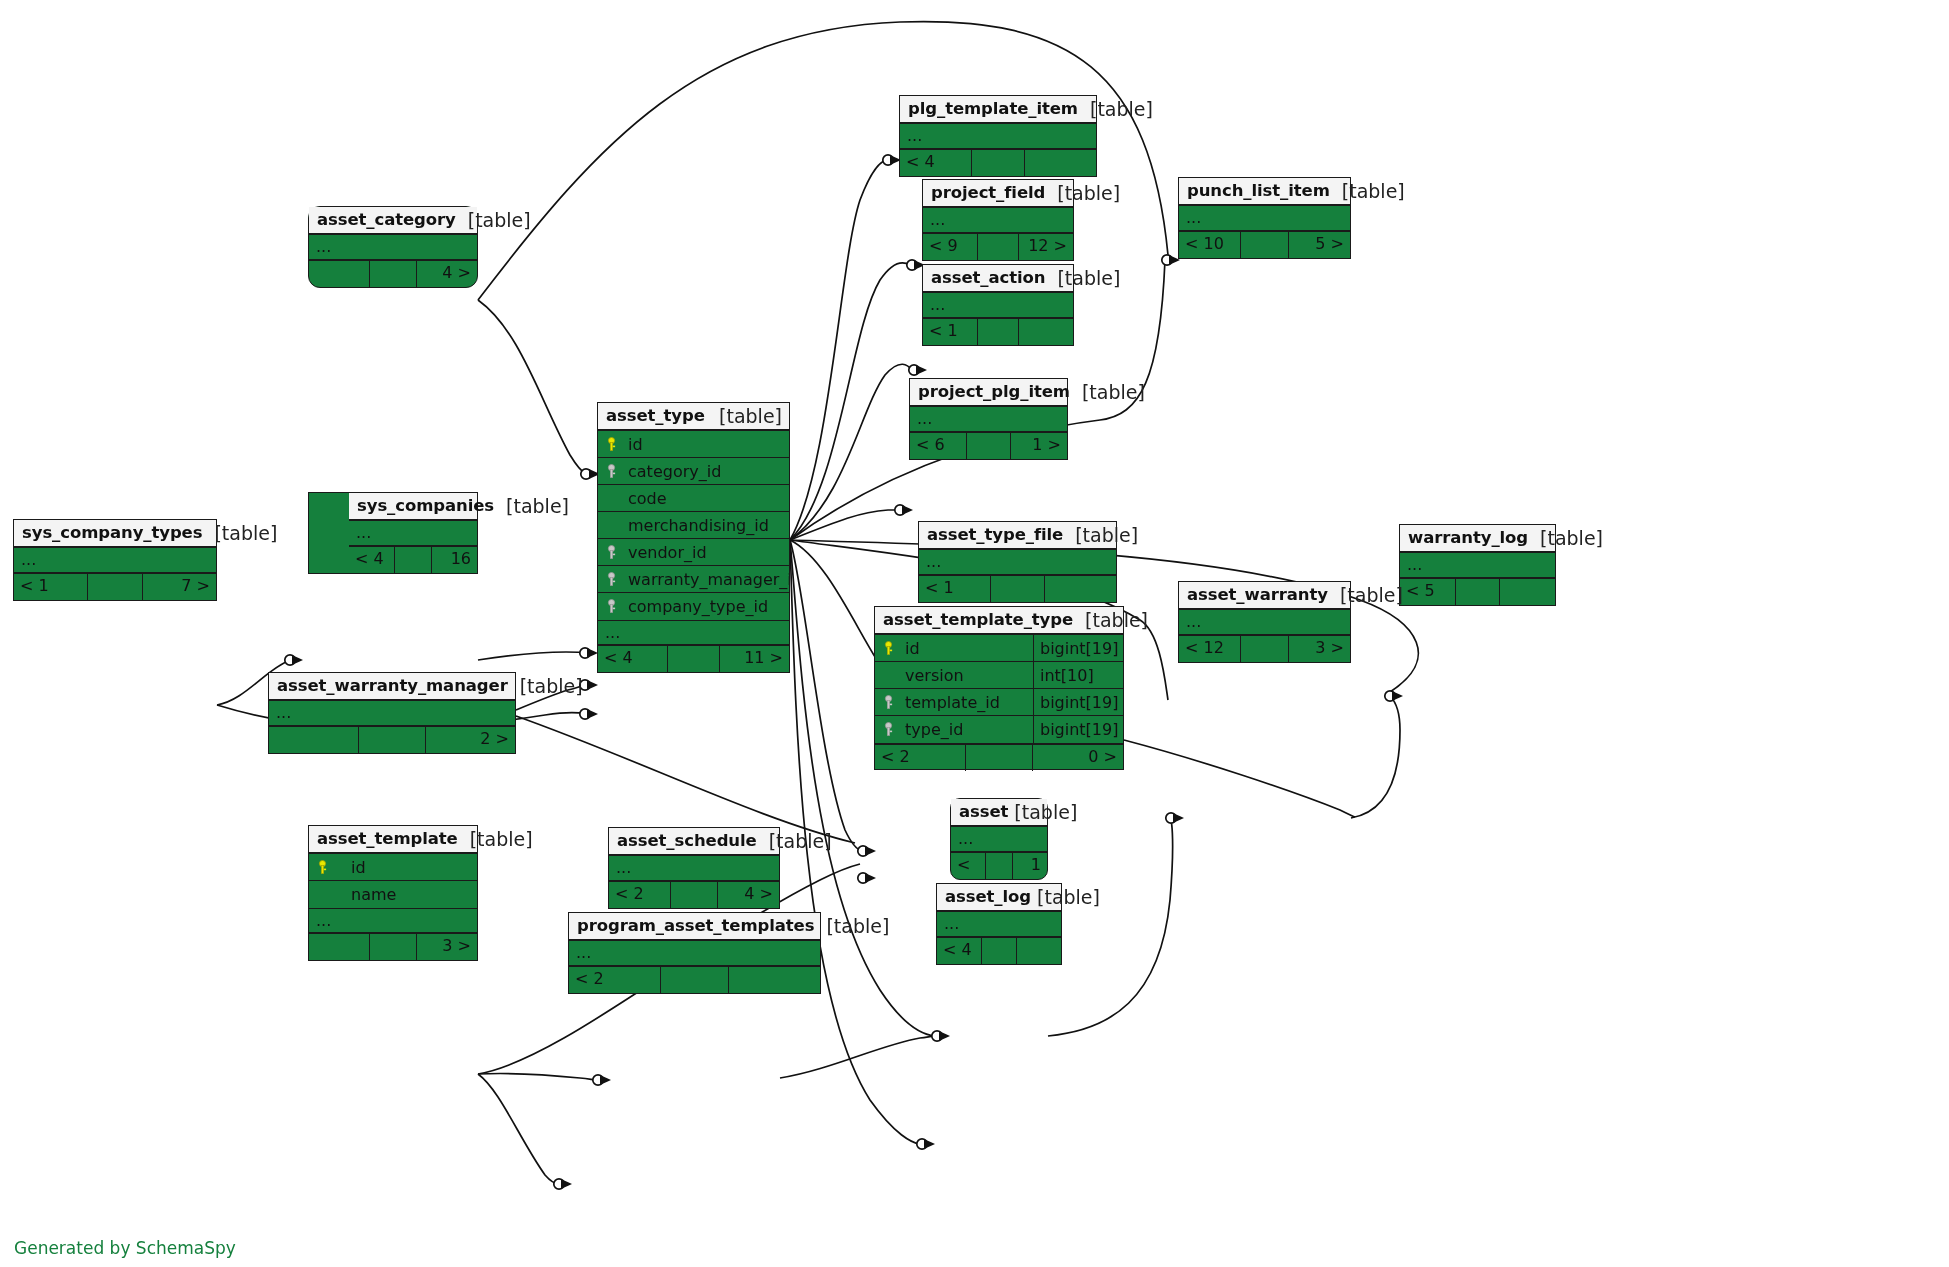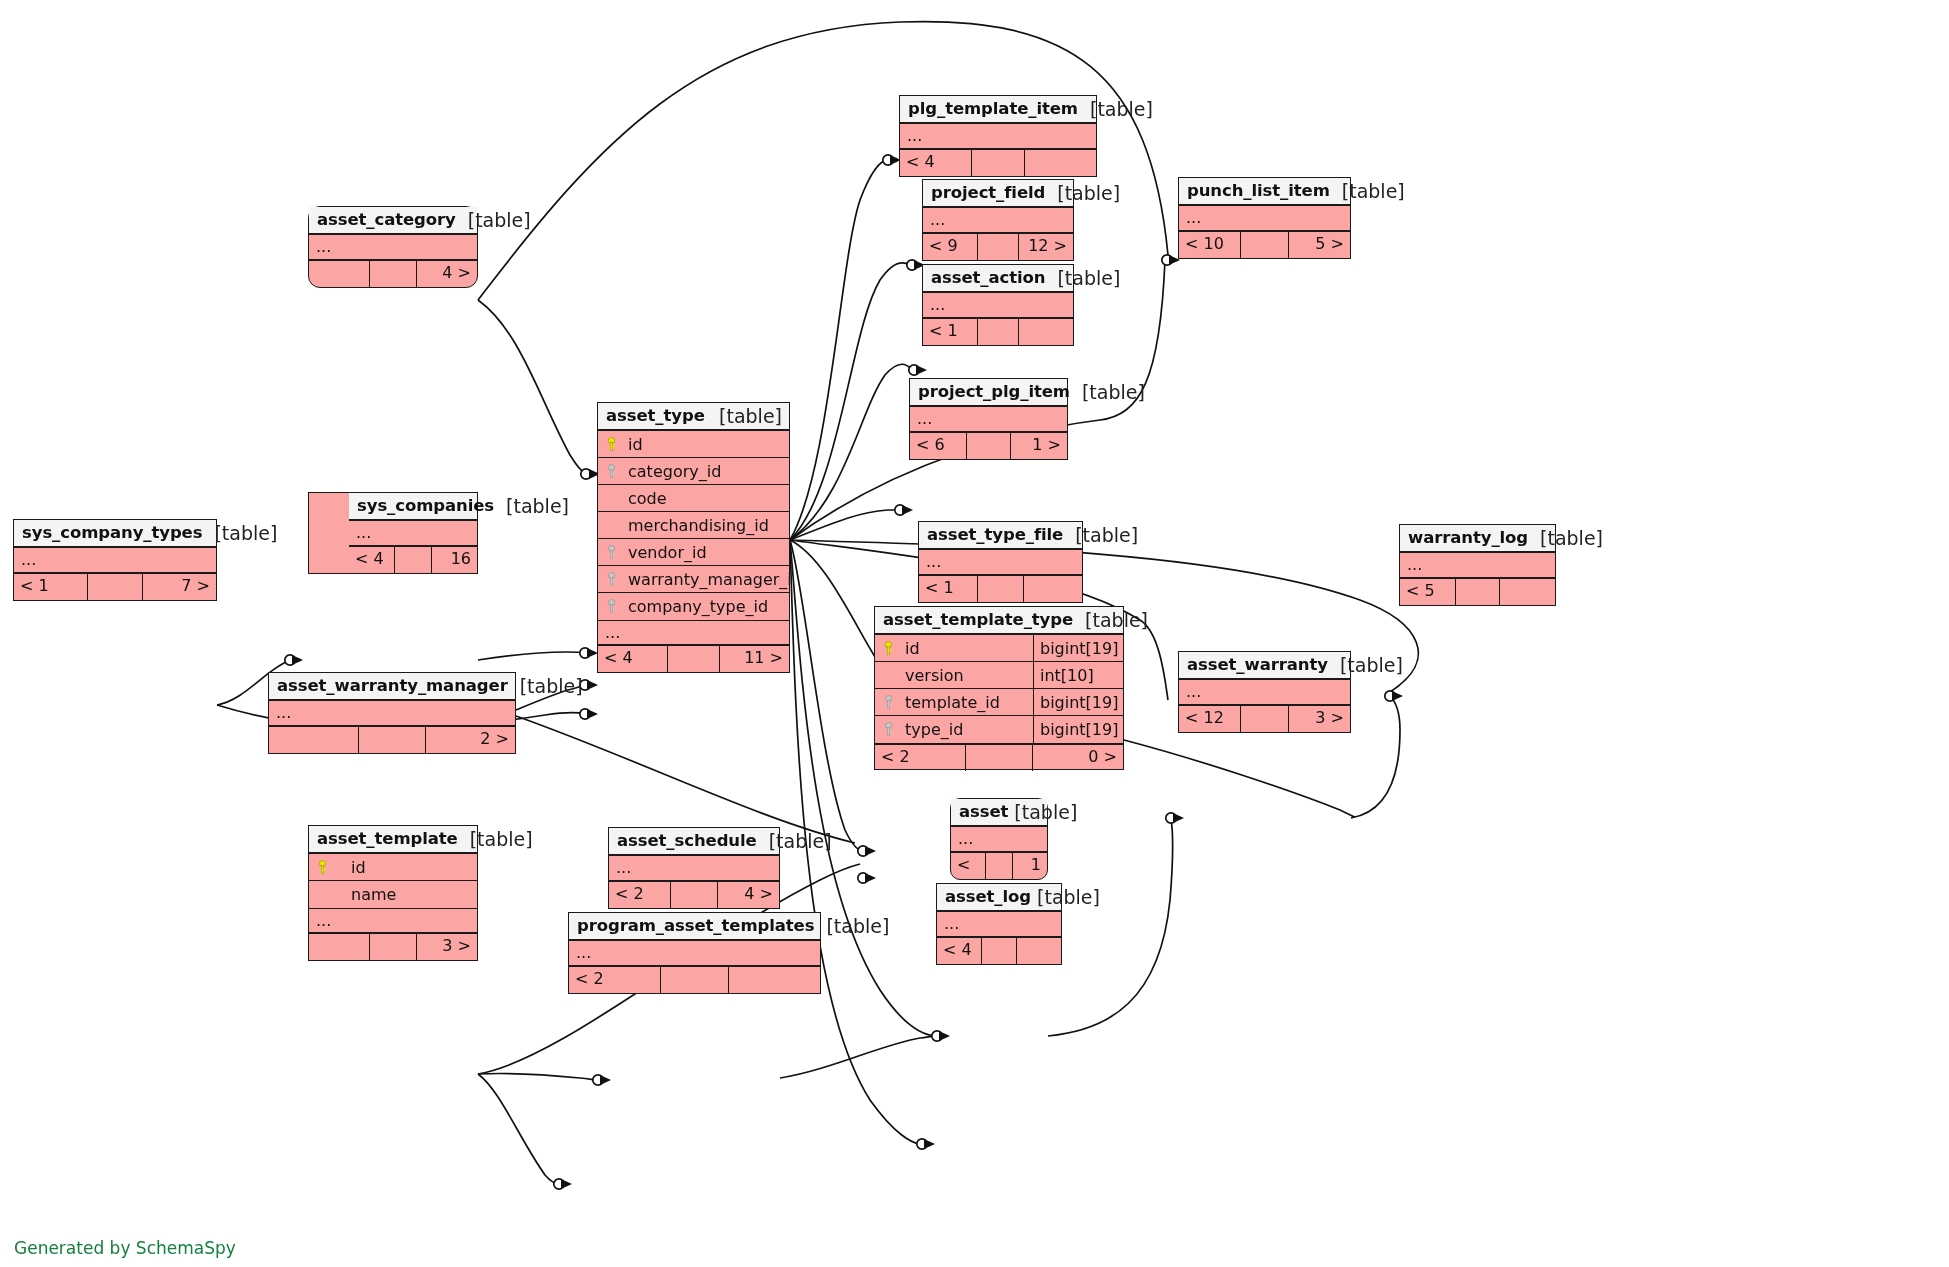--- a/index.html
+++ b/index.html
@@ -31,7 +31,7 @@
   .table-node {
     position: absolute;
     border: 1.6px solid #1a1a1a;
-    background: #fca5a5;
+    background: #15803d;
     box-sizing: border-box;
     font-size: 16.5px;
     color: #111111;

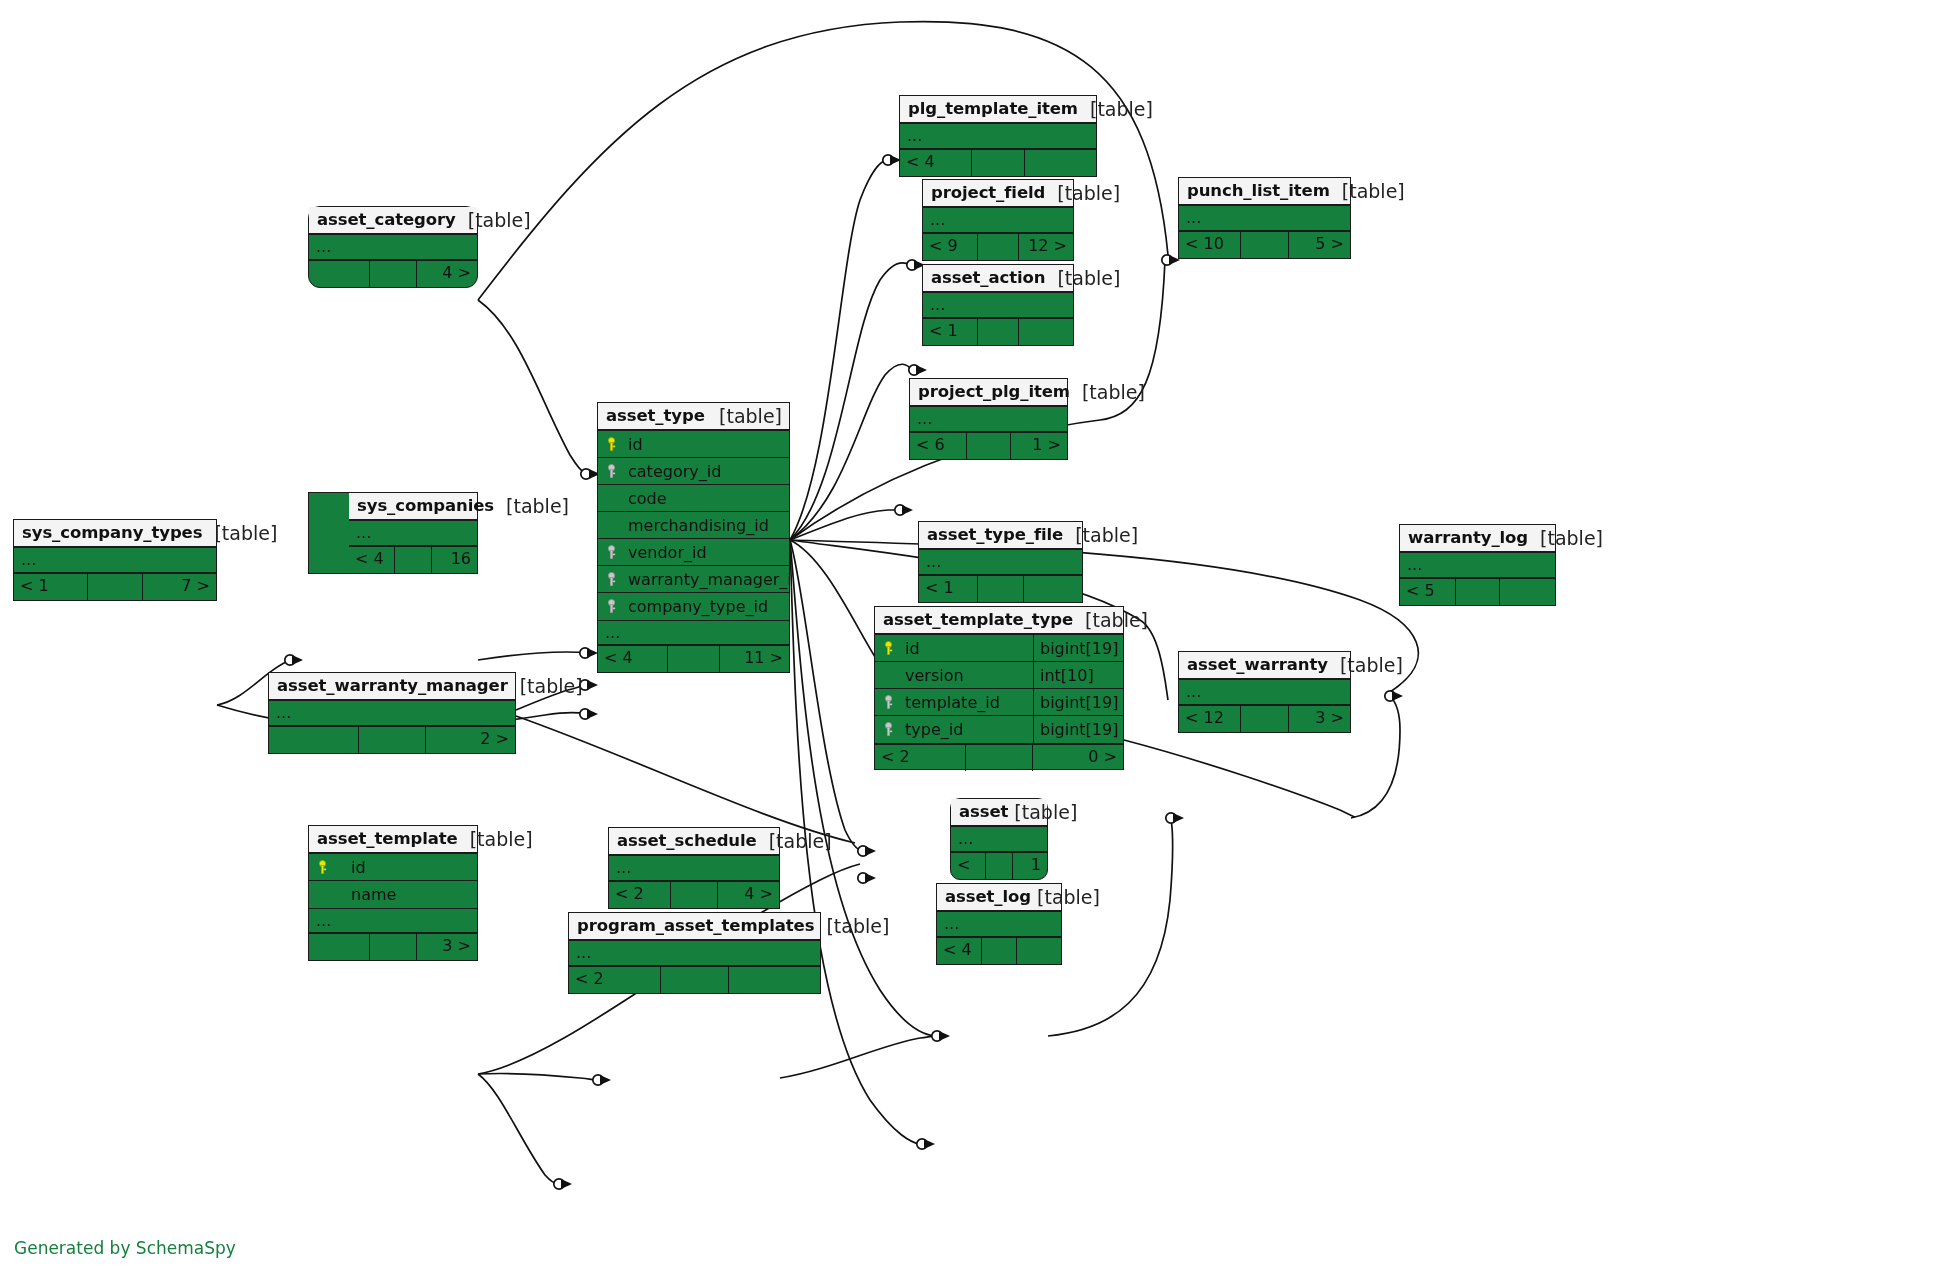--- a/index.html
+++ b/index.html
@@ -422,7 +422,7 @@
     </div>
   </div>
 
-  <div class="table-node" style="left:918px;top:521px;width:165px;">
+  <div class="table-node" style="left:918px;top:521px;width:199px;">
     <div class="tbl-title">
       <span class="tbl-name">asset_type_file</span>
       <span class="tbl-tag">[table]</span>

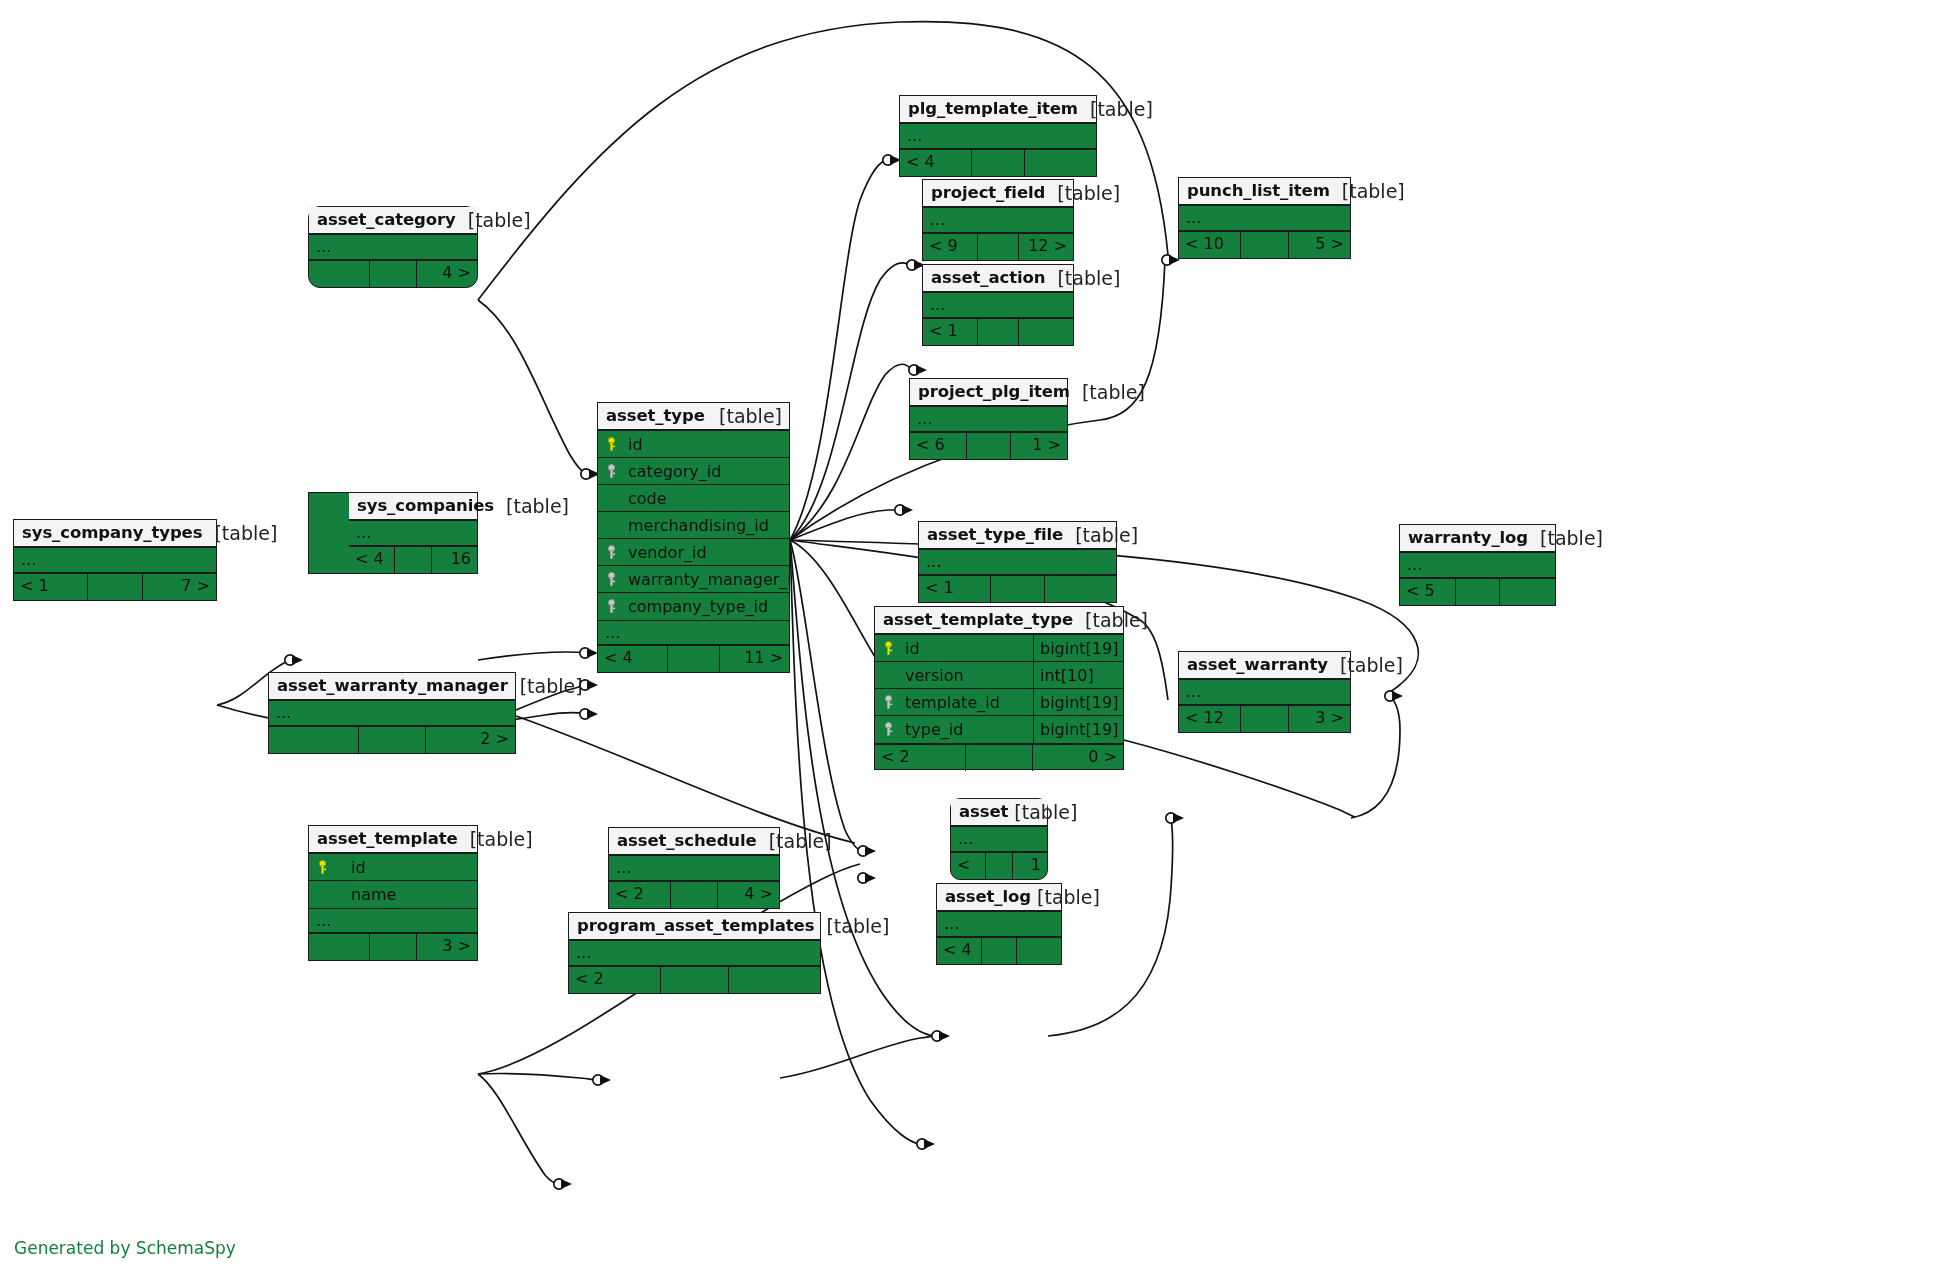--- a/index.html
+++ b/index.html
@@ -500,7 +500,7 @@
     </div>
   </div>
 
-  <div class="table-node" style="left:1178px;top:651px;width:173px;">
+  <div class="table-node" style="left:1178px;top:581px;width:173px;">
     <div class="tbl-title">
       <span class="tbl-name">asset_warranty</span>
       <span class="tbl-tag">[table]</span>

